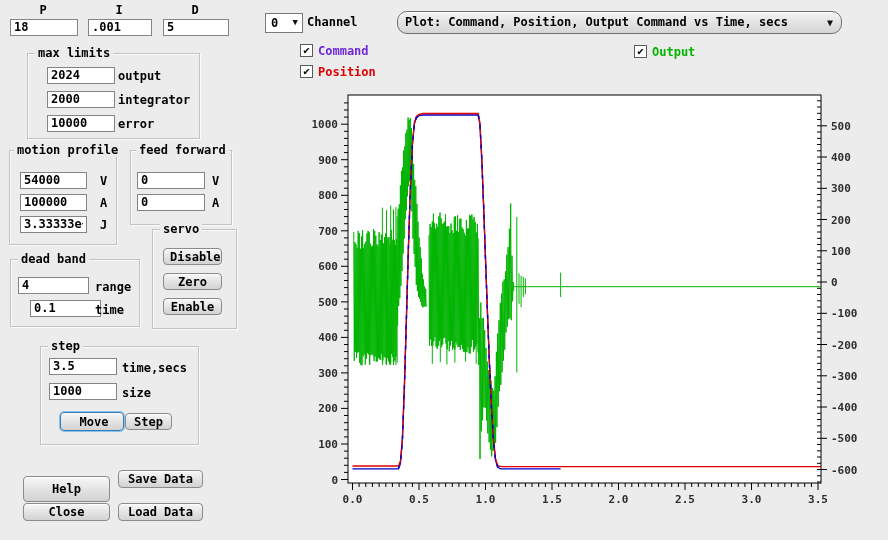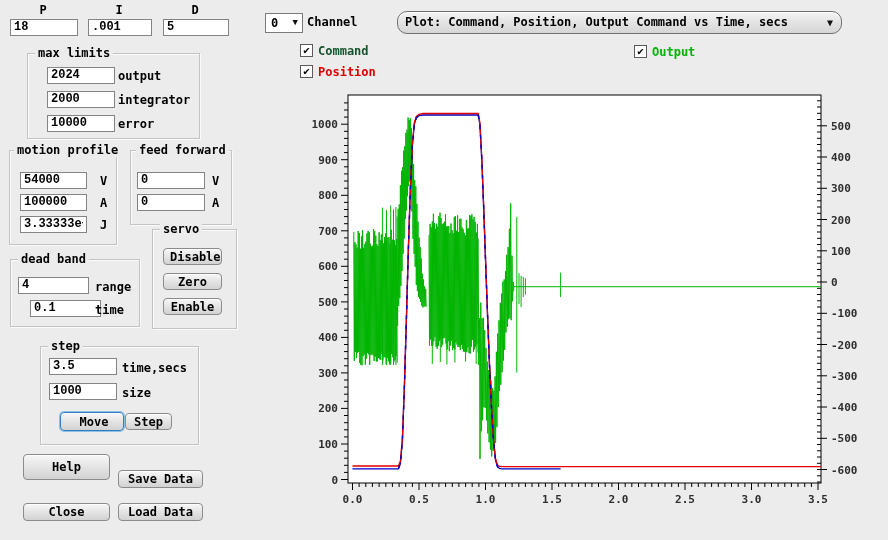--- a/index.html
+++ b/index.html
@@ -10,7 +10,7 @@
   .entry{position:absolute;background:#fff;border:1px solid #848484;
          font:bold 12px "DejaVu Sans Mono",monospace;color:#000;
          padding:0 3px;height:15px;line-height:15px;overflow:hidden;box-sizing:content-box;}
-  input.entry{outline:none;font-family:Liberation Mono, monospace;}
+  input.entry{outline:none;}
   .groupbox{position:absolute;border:1px solid #c3c3c3;box-shadow:1px 1px 0 #fbfbfb inset, 1px 1px 0 #fbfbfb;background:transparent;}
   .grouptitle{position:absolute;top:-8px;left:7px;background:#ececec;padding:0 3px;
               font:bold 12px "DejaVu Sans Mono",monospace;color:#000;white-space:pre;}

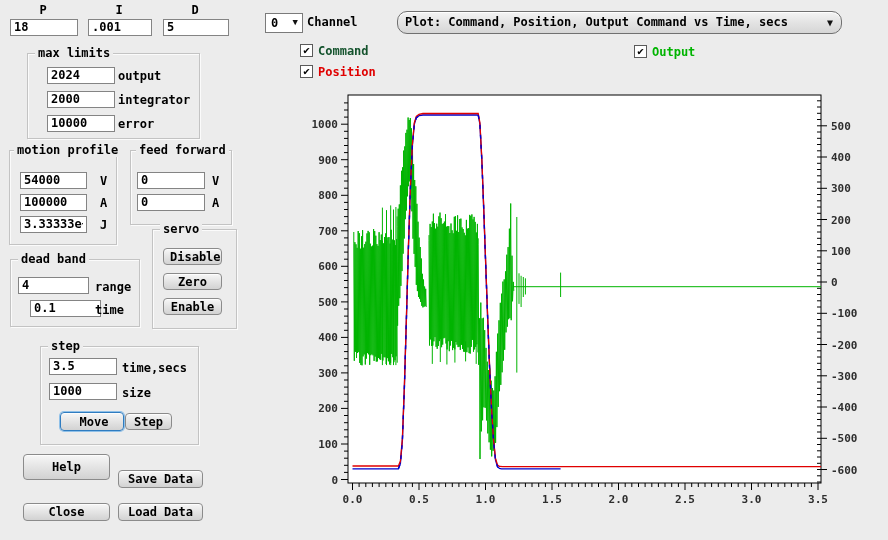--- a/index.html
+++ b/index.html
@@ -114,7 +114,7 @@
 </div>
 
 <div class="cb" style="left:300px;top:44px;"><span>✔</span></div>
-<span class="cblbl" style="left: 318px; top: 44px; color: #14532d;">Command</span>
+<span class="cblbl" style="left: 318px; top: 44px; color: #6d28d9;">Command</span>
 <div class="cb" style="left:300px;top:65px;"><span>✔</span></div>
 <span class="cblbl" style="left: 318px; top: 65px; color: rgb(224, 0, 0);">Position</span>
 <div class="cb" style="left:634px;top:45px;"><span>✔</span></div>

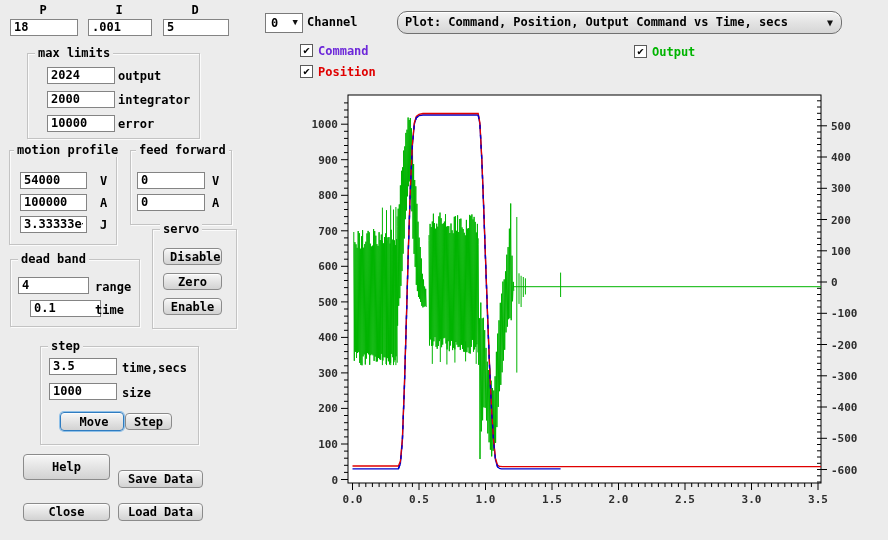--- a/index.html
+++ b/index.html
@@ -97,7 +97,7 @@
 <button class="btn focused" style="left:60px;top:412px;width:64px;height:19px;padding-left:10px;">Move</button>
 <button class="btn" style="left:125px;top:413px;width:47px;height:17px;">Step</button>
 
-<button class="btn" style="left:23px;top:454px;width:87px;height:26px;">Help</button>
+<button class="btn" style="left:23px;top:476px;width:87px;height:26px;">Help</button>
 <button class="btn" style="left:118px;top:470px;width:85px;height:18px;">Save Data</button>
 <button class="btn" style="left:23px;top:503px;width:87px;height:18px;text-align:center;">Close</button>
 <button class="btn" style="left:118px;top:503px;width:85px;height:18px;">Load Data</button>

